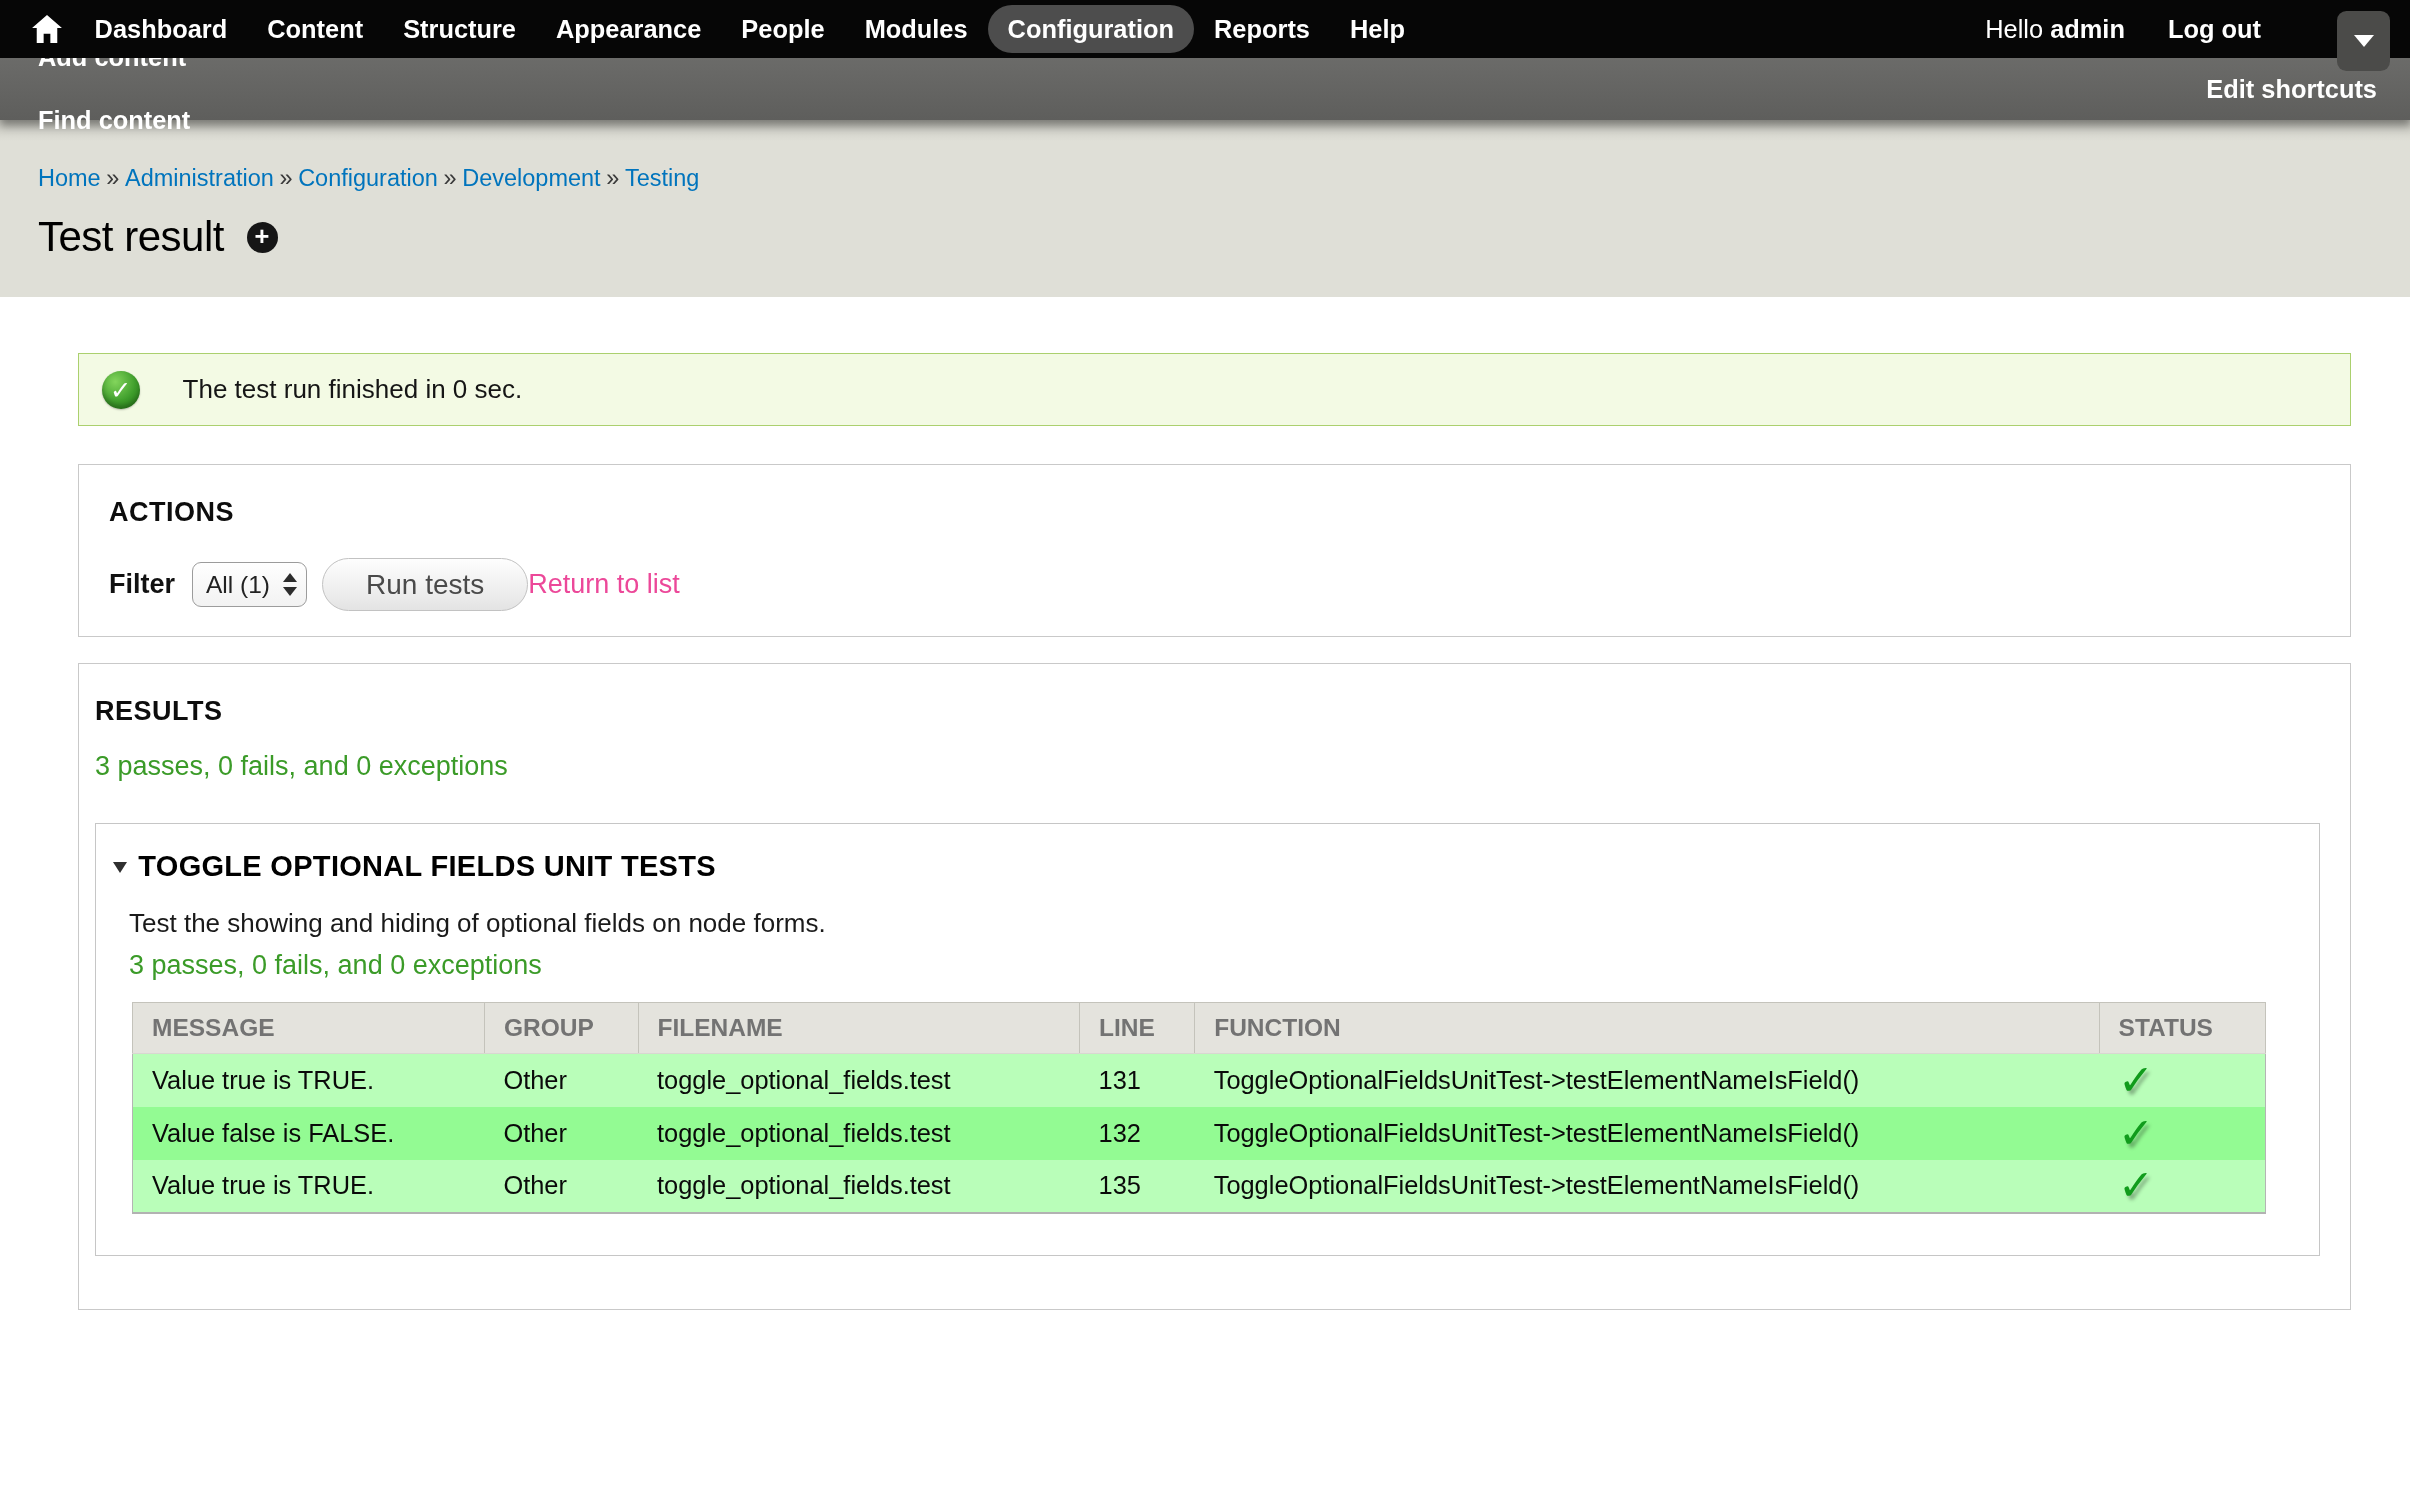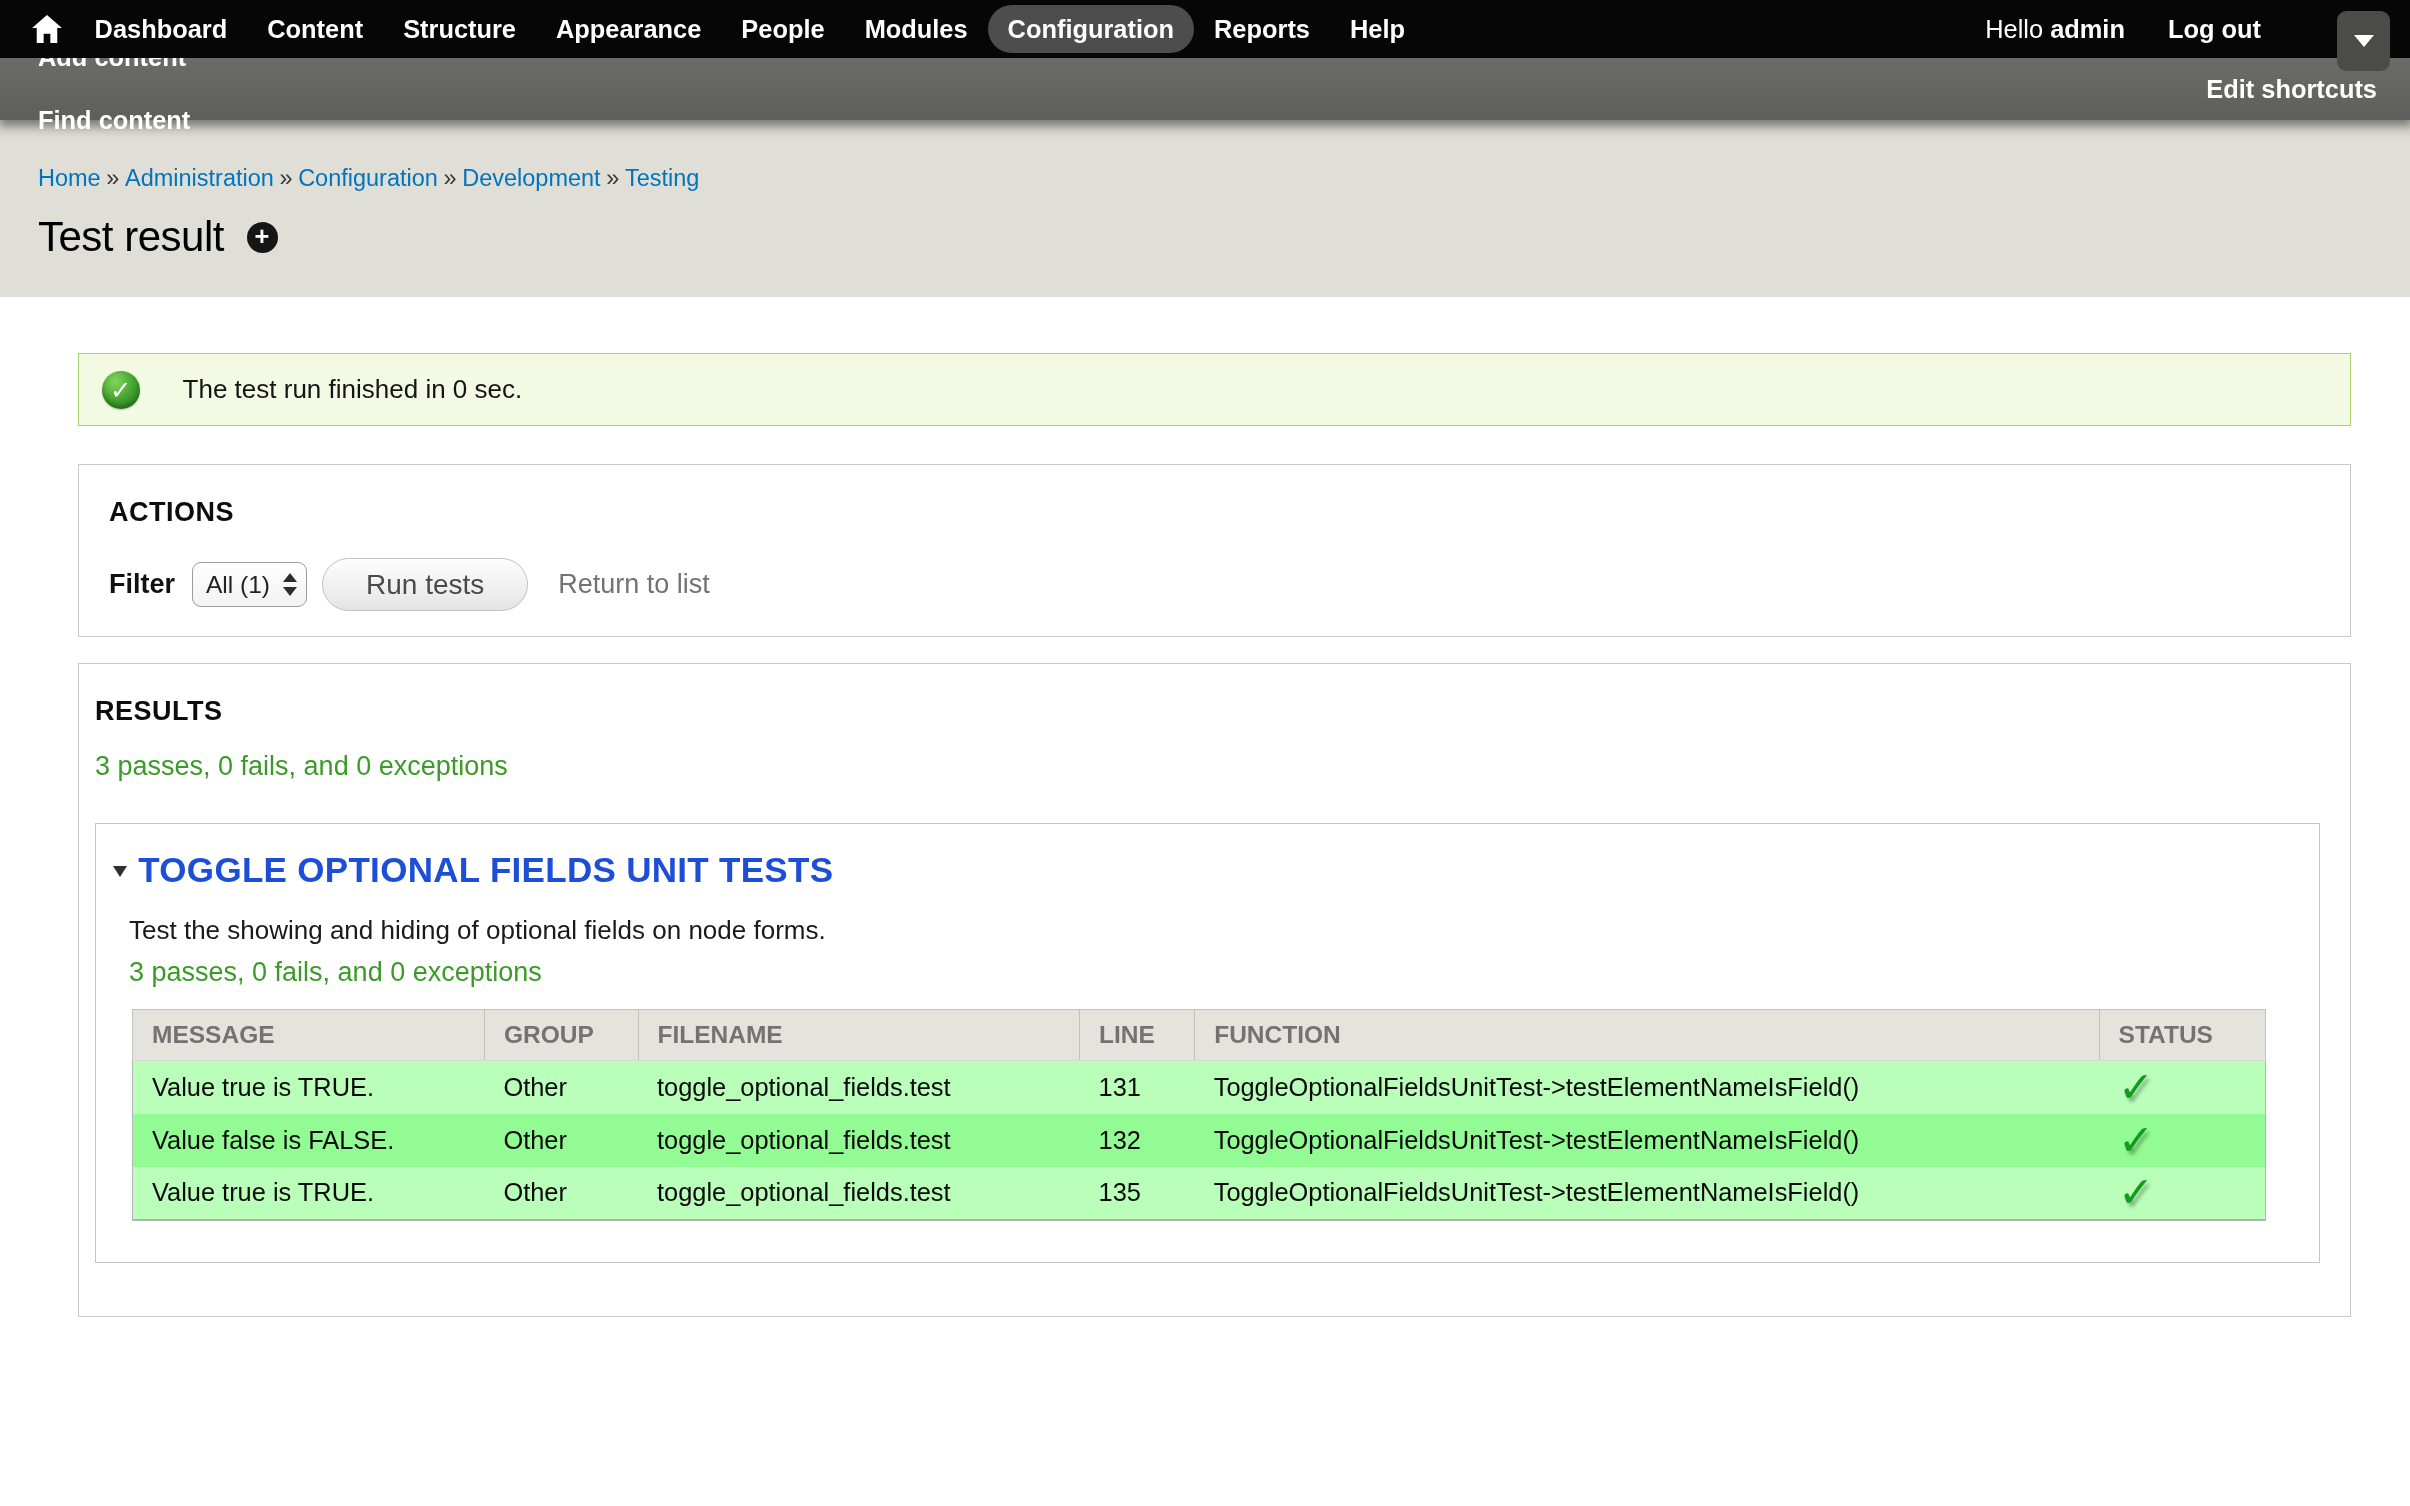--- a/index.html
+++ b/index.html
@@ -109,7 +109,7 @@
     background:linear-gradient(#fefefe,#ececec 70%,#e3e3e3);
     font-family:inherit; cursor:pointer;
   }
-  .return-link { margin-left:30px; font-size:27px; color:#737373; text-decoration:none; }
+  .return-link { font-size:27px; color:#ec4899; text-decoration:none; }
 
   .pass-summary { margin-top:24.5px; font-size:27px; color:#3b9b28; }
 

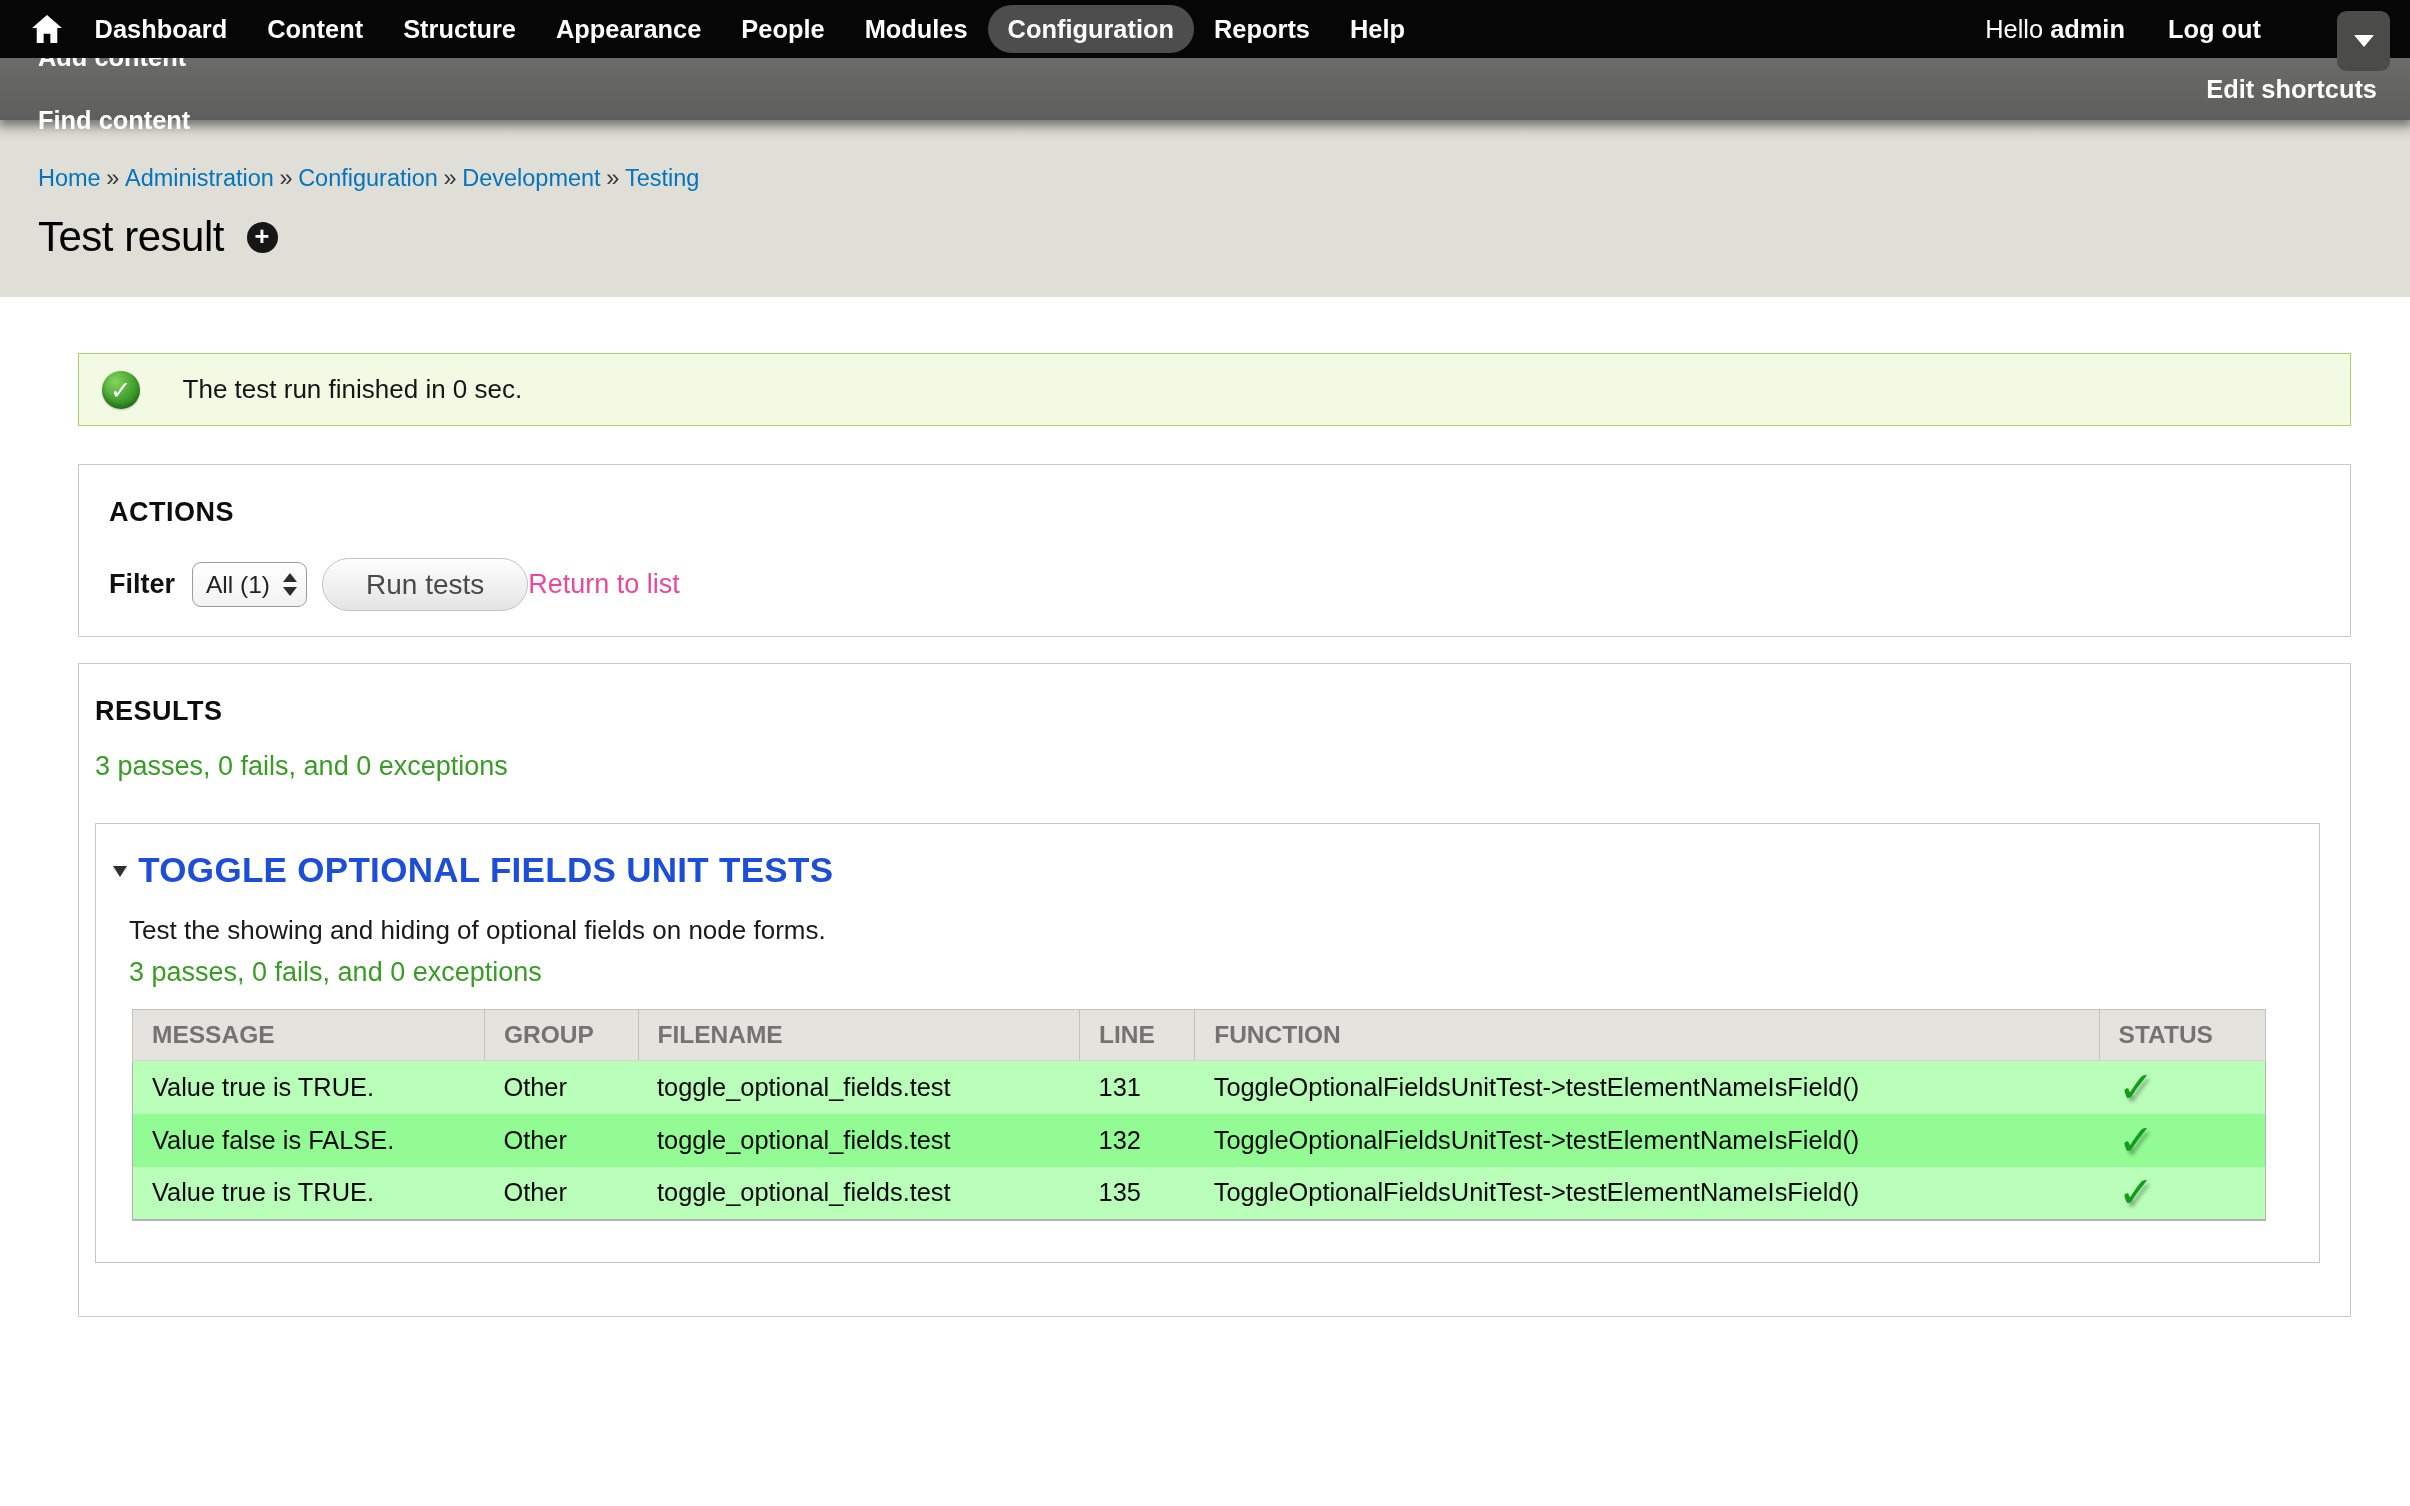--- a/index.html
+++ b/index.html
@@ -123,7 +123,7 @@
     border-right:7.5px solid transparent; border-top:11.3px solid #2f2f2f;
     margin-right:11.3px; margin-top:2.8px;
   }
-  .group-title { font-size:35px; font-weight:bold; color:#1d4ed8; text-decoration:none; letter-spacing:0.3px; }
+  .group-title { font-size:29px; font-weight:bold; color:#000000; text-decoration:none; letter-spacing:0.3px; }
   .group-desc { margin:24.5px 0 0 16px; font-size:26px; color:#1a1a1a; }
   .group-summary { margin:11.3px 0 0 16px; font-size:27px; color:#3b9b28; }
 

